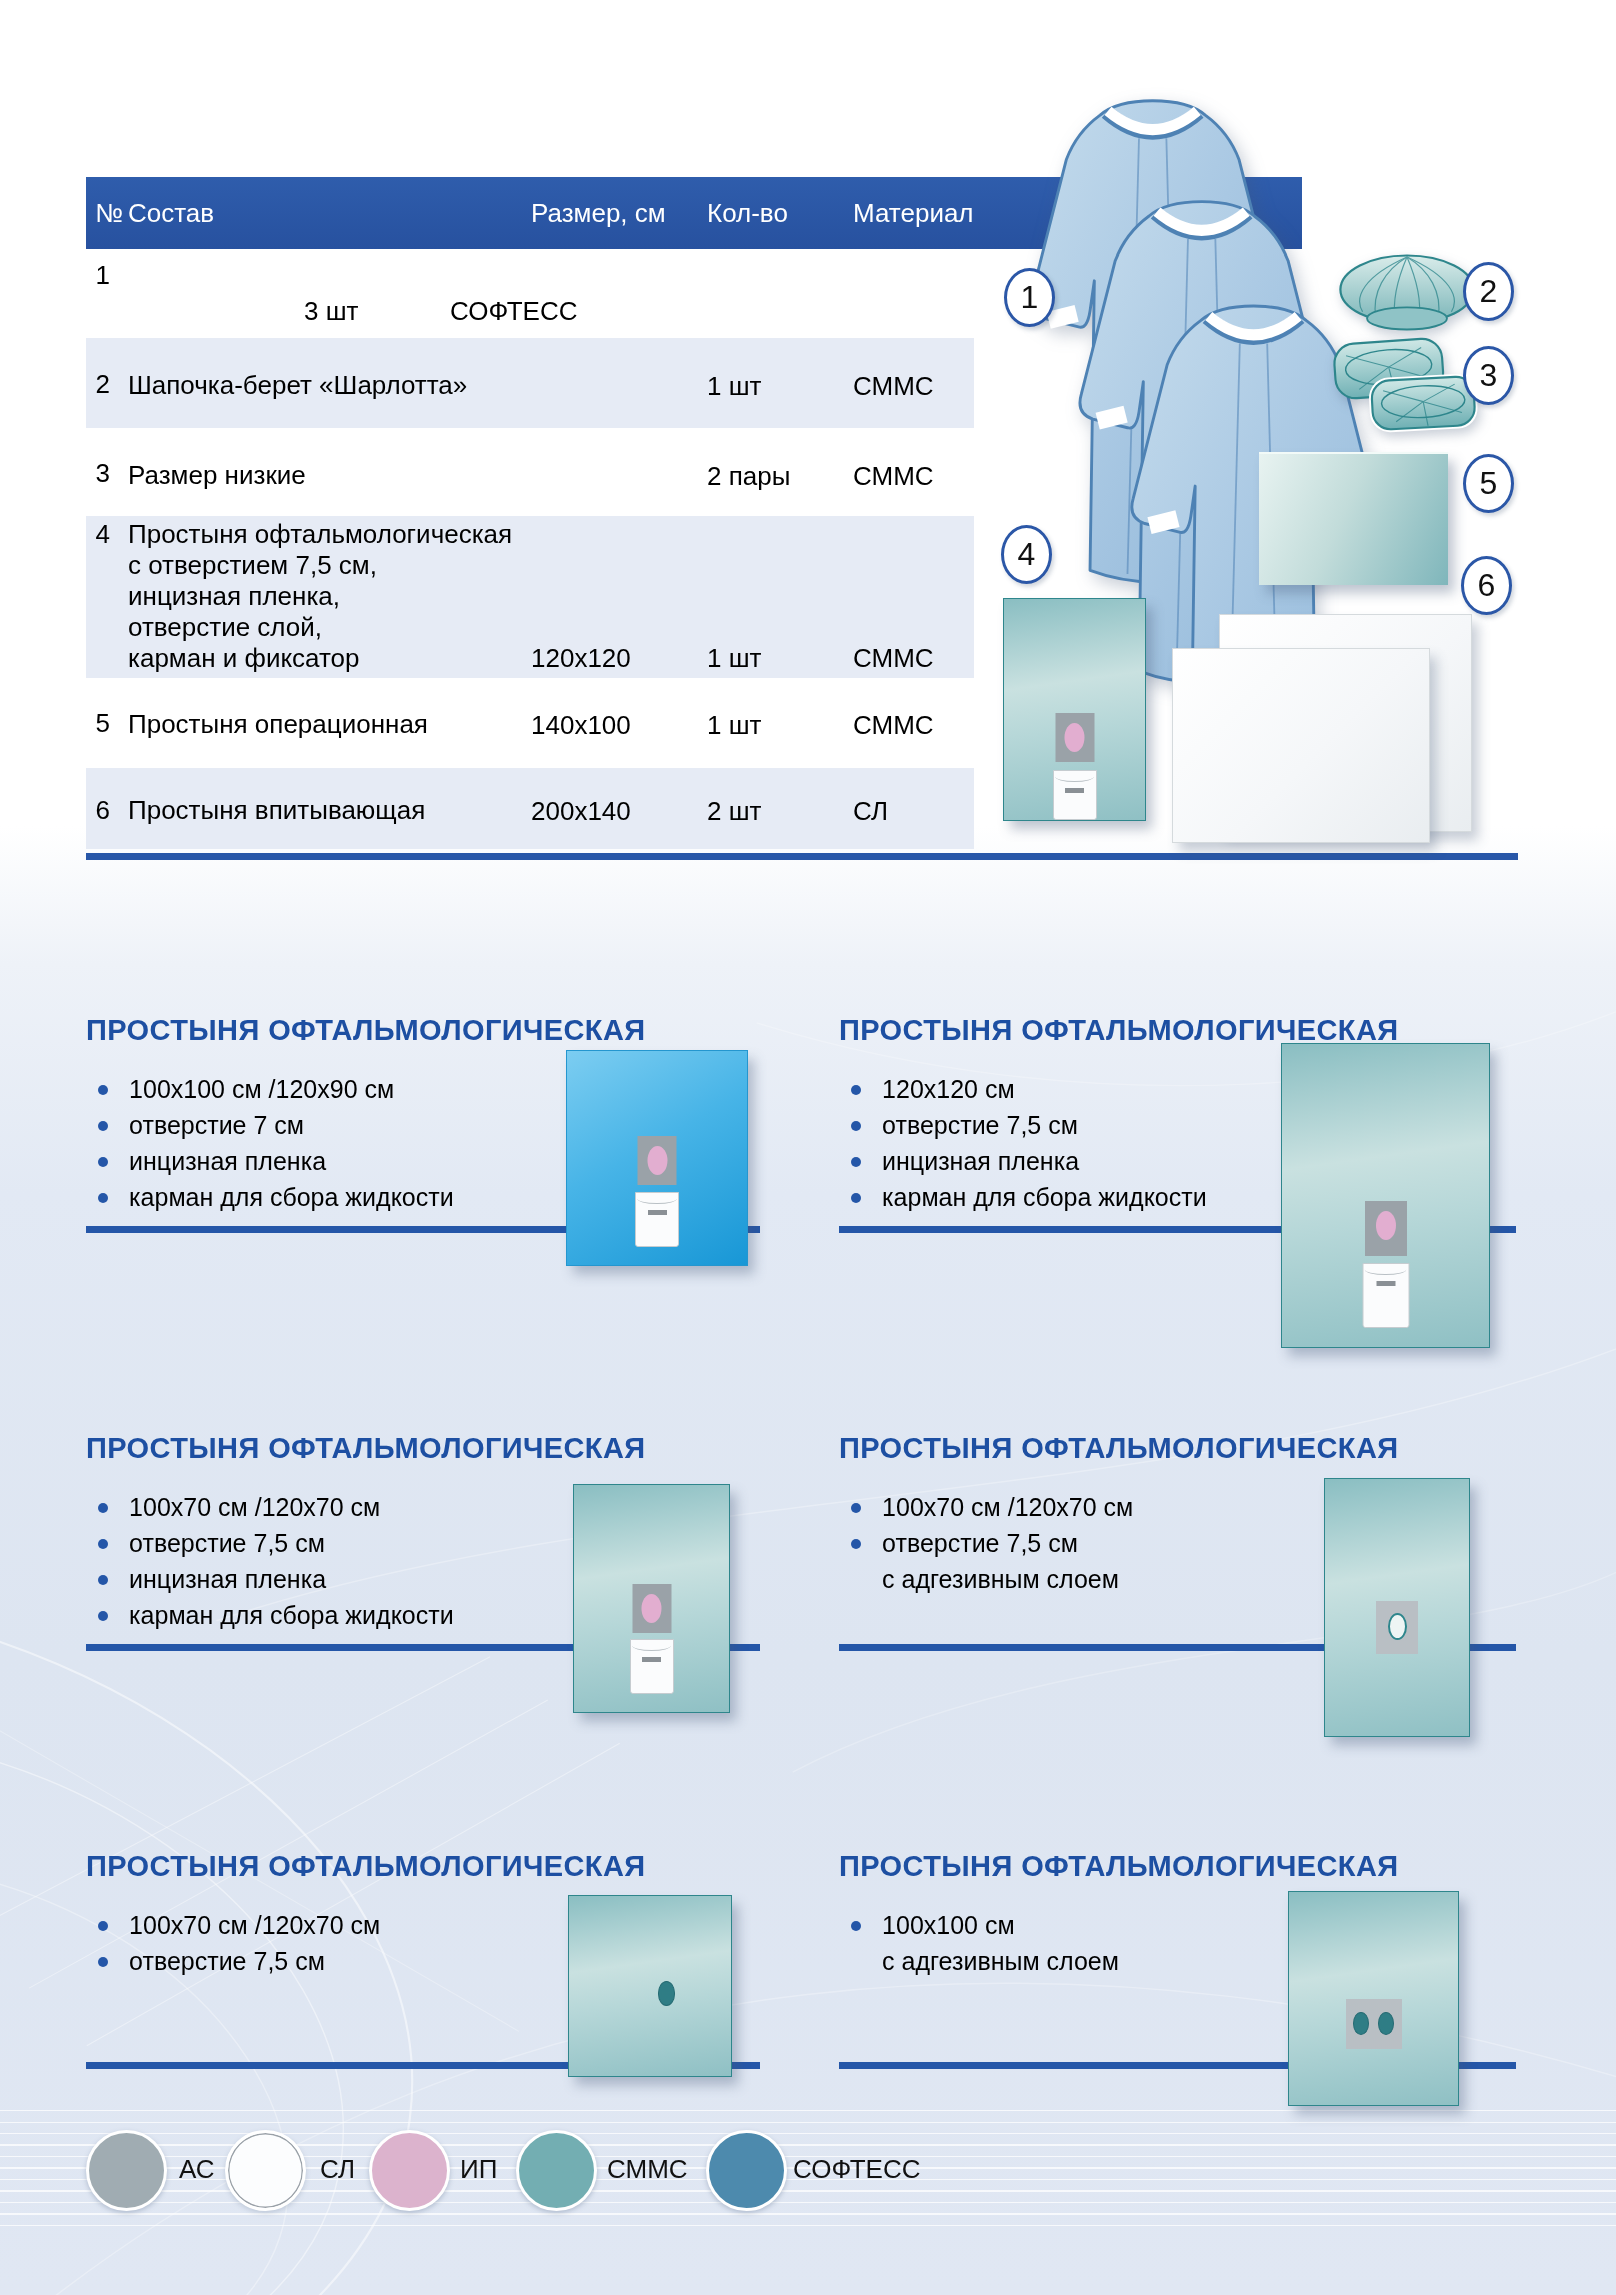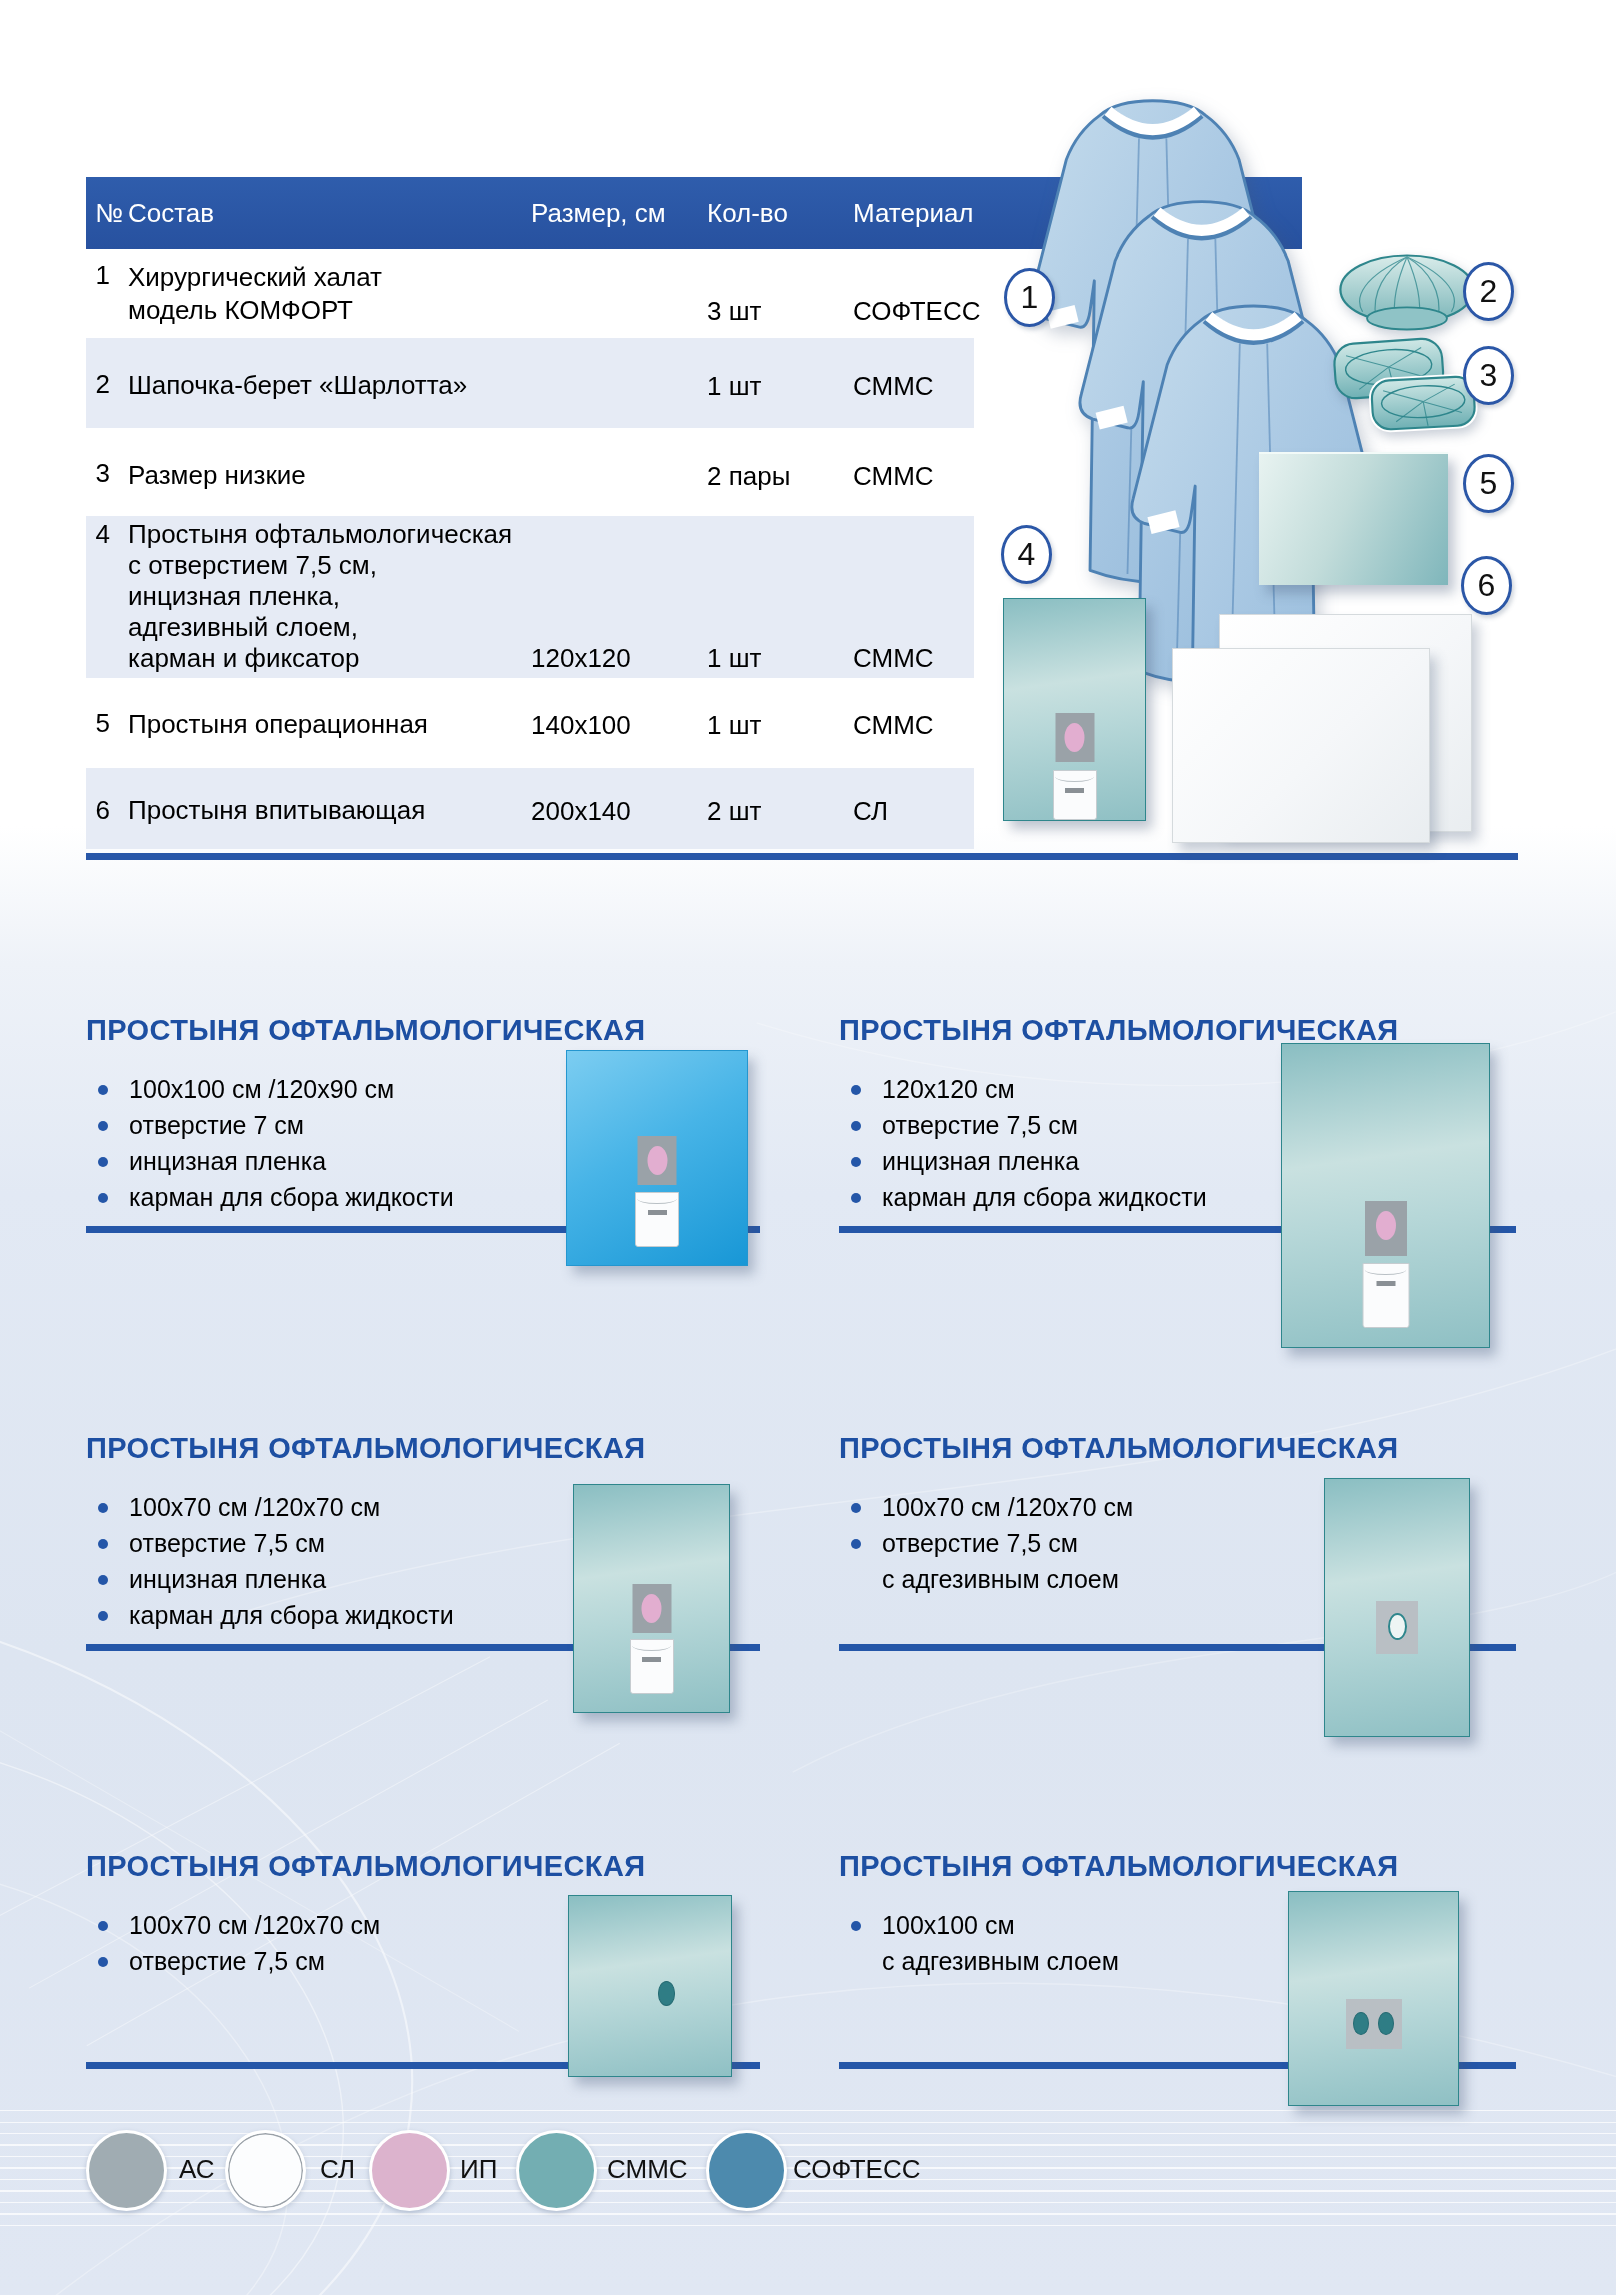--- a/index.html
+++ b/index.html
@@ -161,10 +161,6 @@
   <div class="abs kit-table">
     <div class="trow r1">
       <span class="cnum">1</span>
-      <div class="cname">
-        <span class="nl">Хирургический халат</span>
-        <span class="nl">модель КОМФОРТ</span>
-      </div>
       <span class="csize"></span>
       <span class="cqty">3 шт</span>
       <span class="cmat">СОФТЕСС</span>

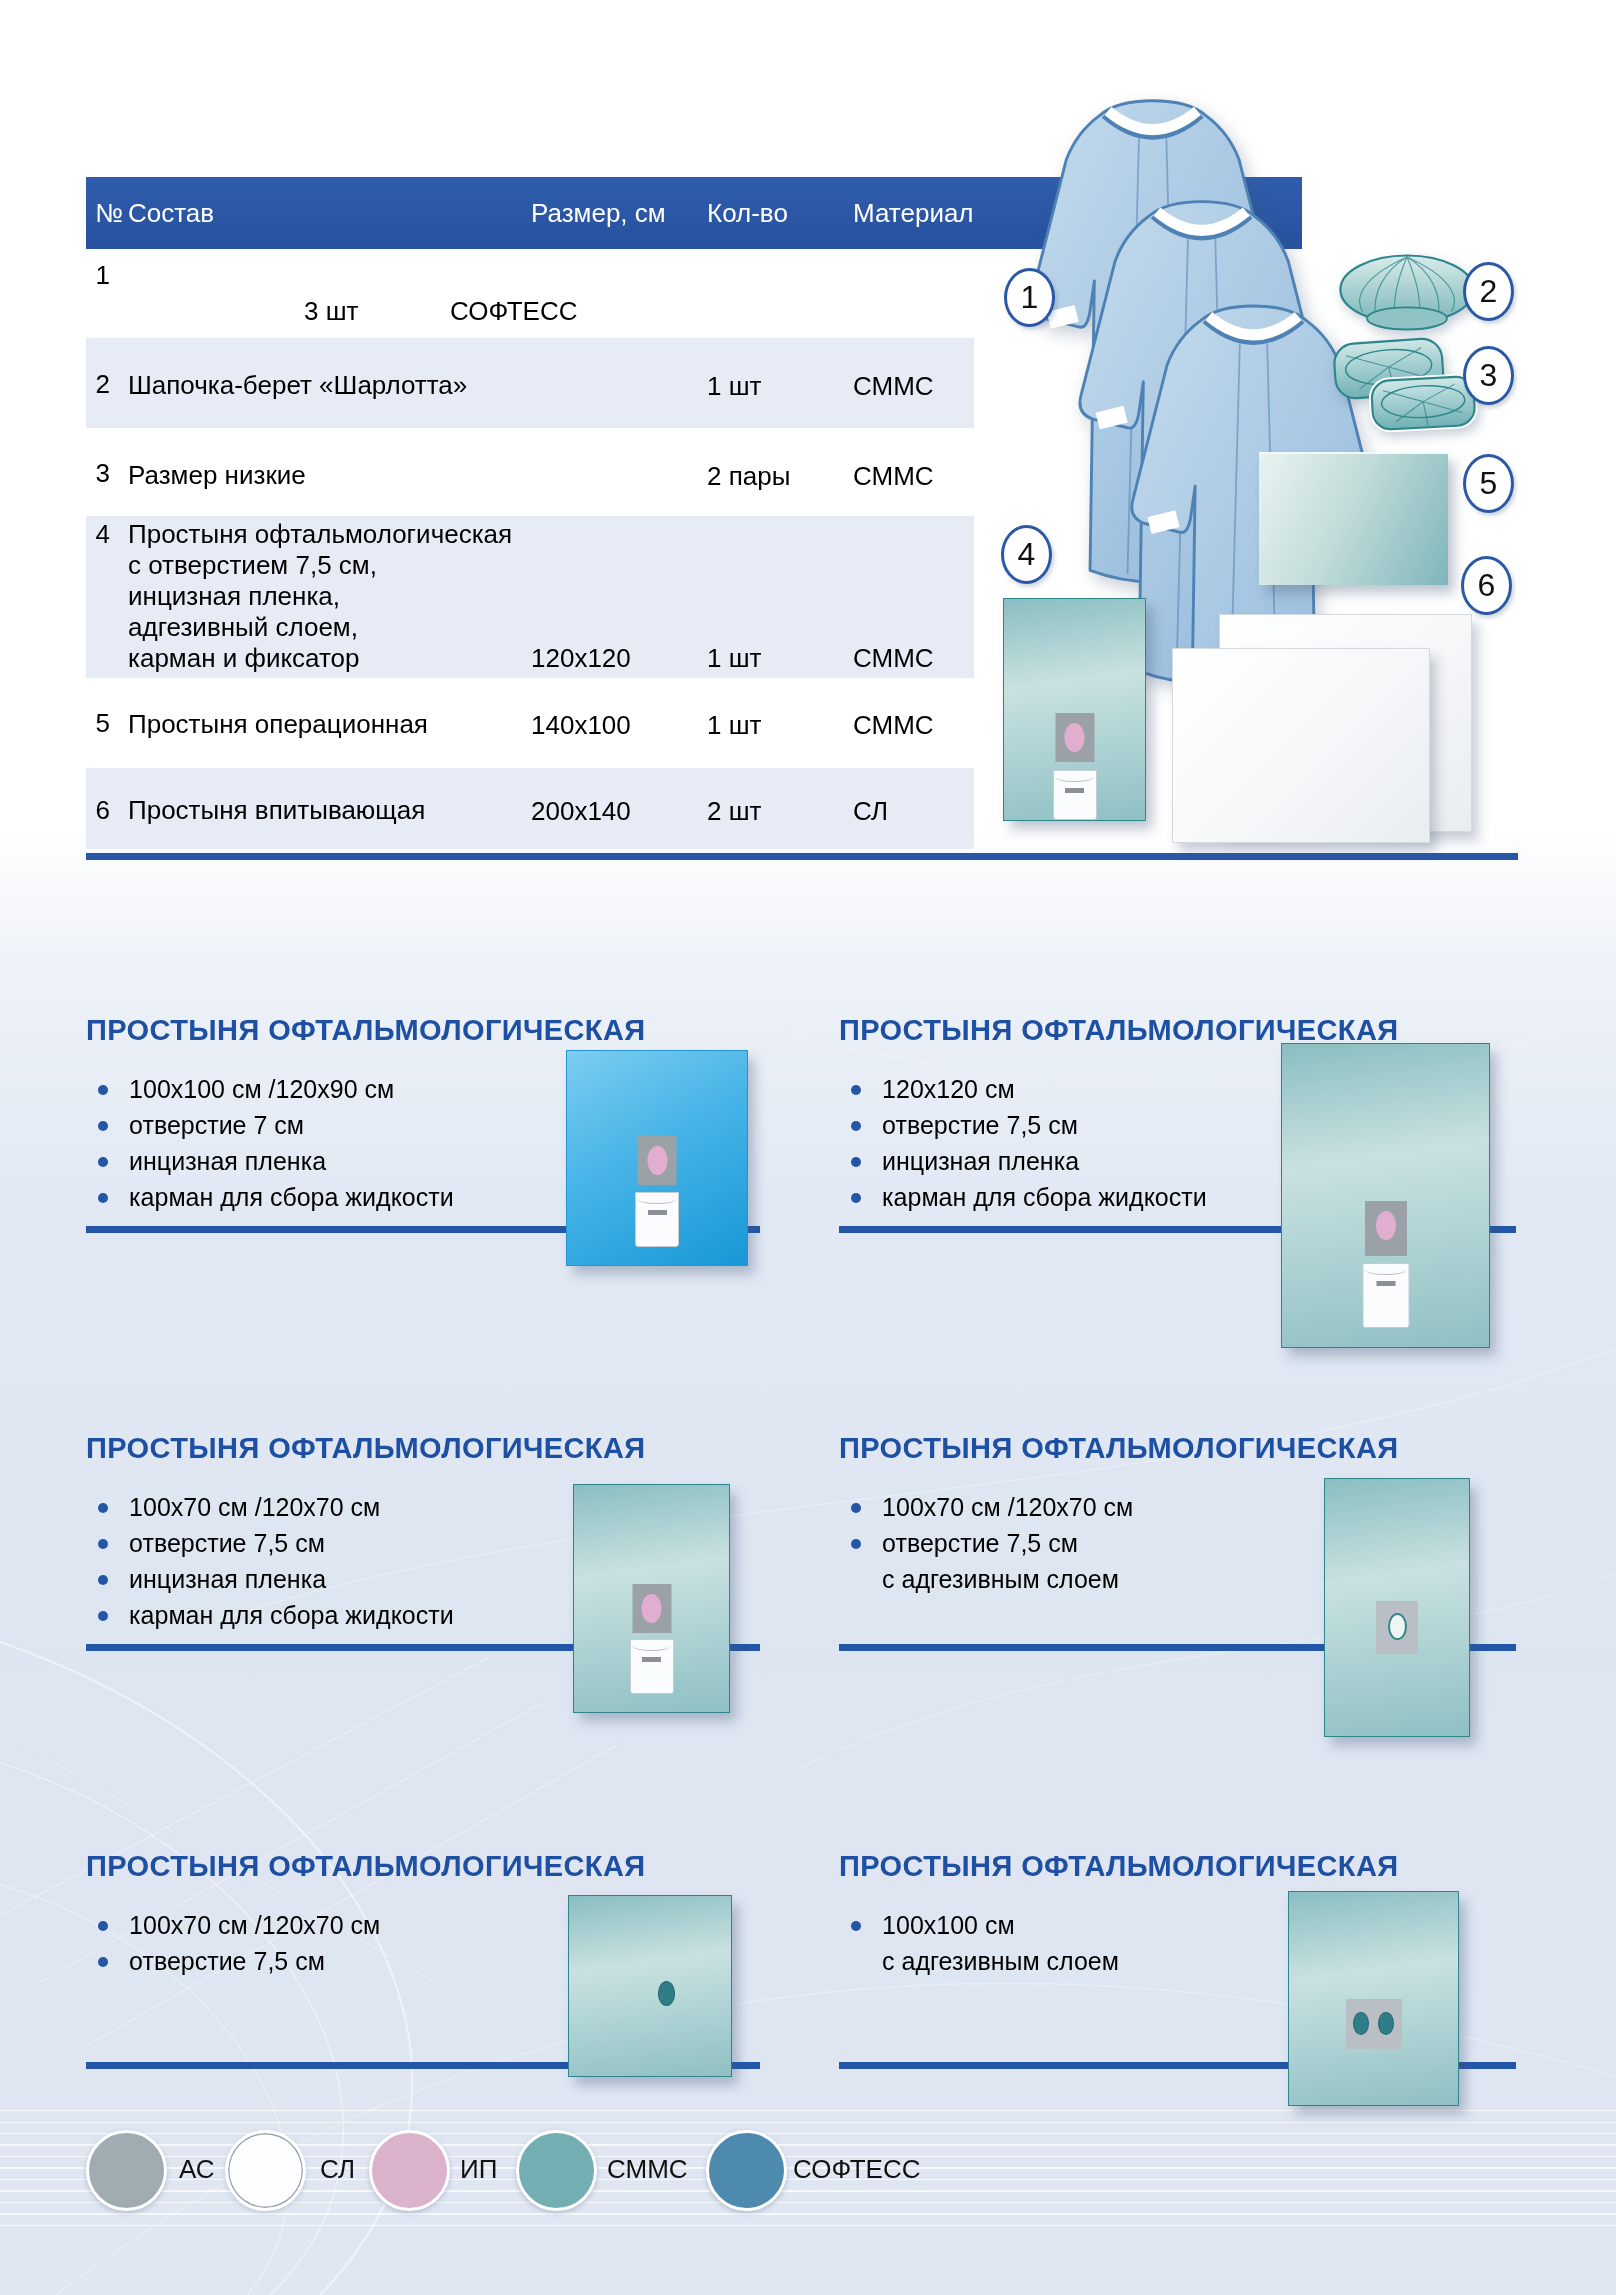--- a/index.html
+++ b/index.html
@@ -189,7 +189,7 @@
         <span class="nl">Простыня офтальмологическая</span>
         <span class="nl">с отверстием 7,5 см,</span>
         <span class="nl">инцизная пленка,</span>
-        <span class="nl">адгезивный слоем,</span>
+        <span class="nl">отверстие слой,</span>
         <span class="nl">карман и фиксатор</span>
       </div>
       <span class="csize">120х120</span>

